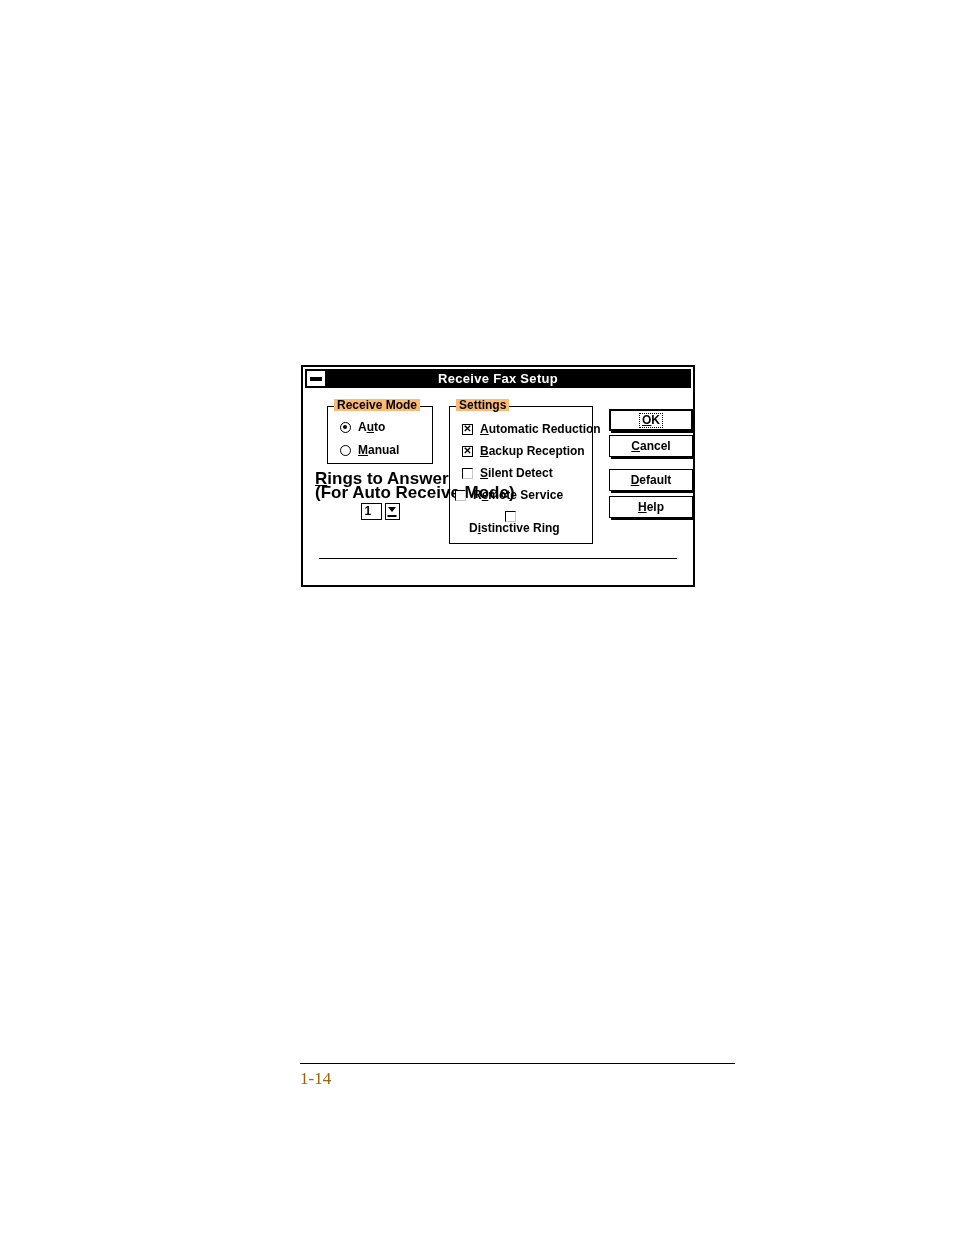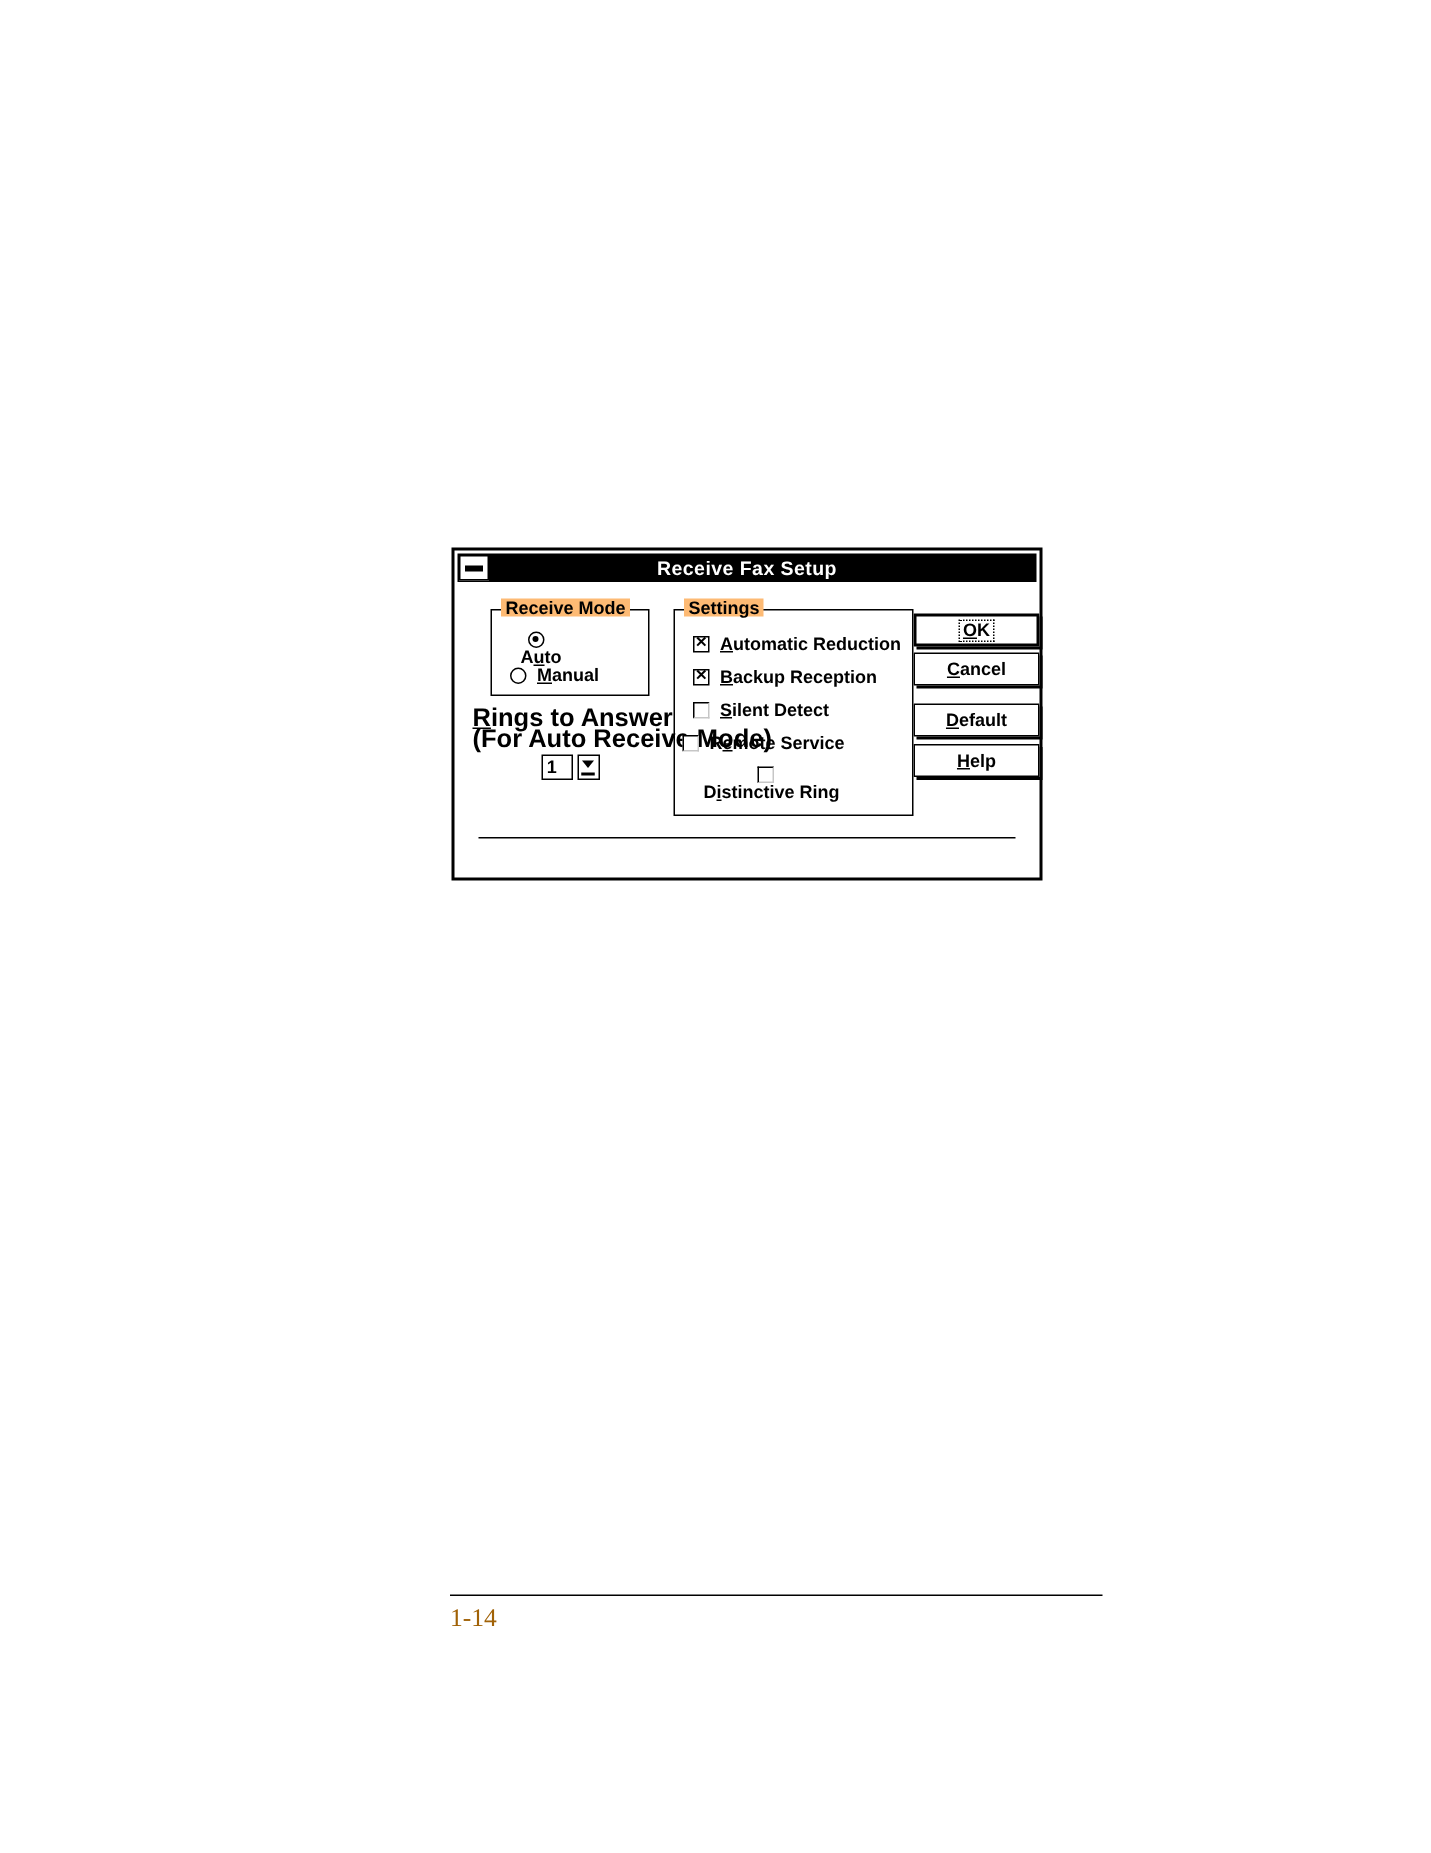--- a/index.html
+++ b/index.html
@@ -112,7 +112,7 @@
   #settings-group {
     left: 144px;
     top: 18px;
-    width: 160px;
+    width: 144px;
     height: 138px;
     text-decoration: underline;
   }

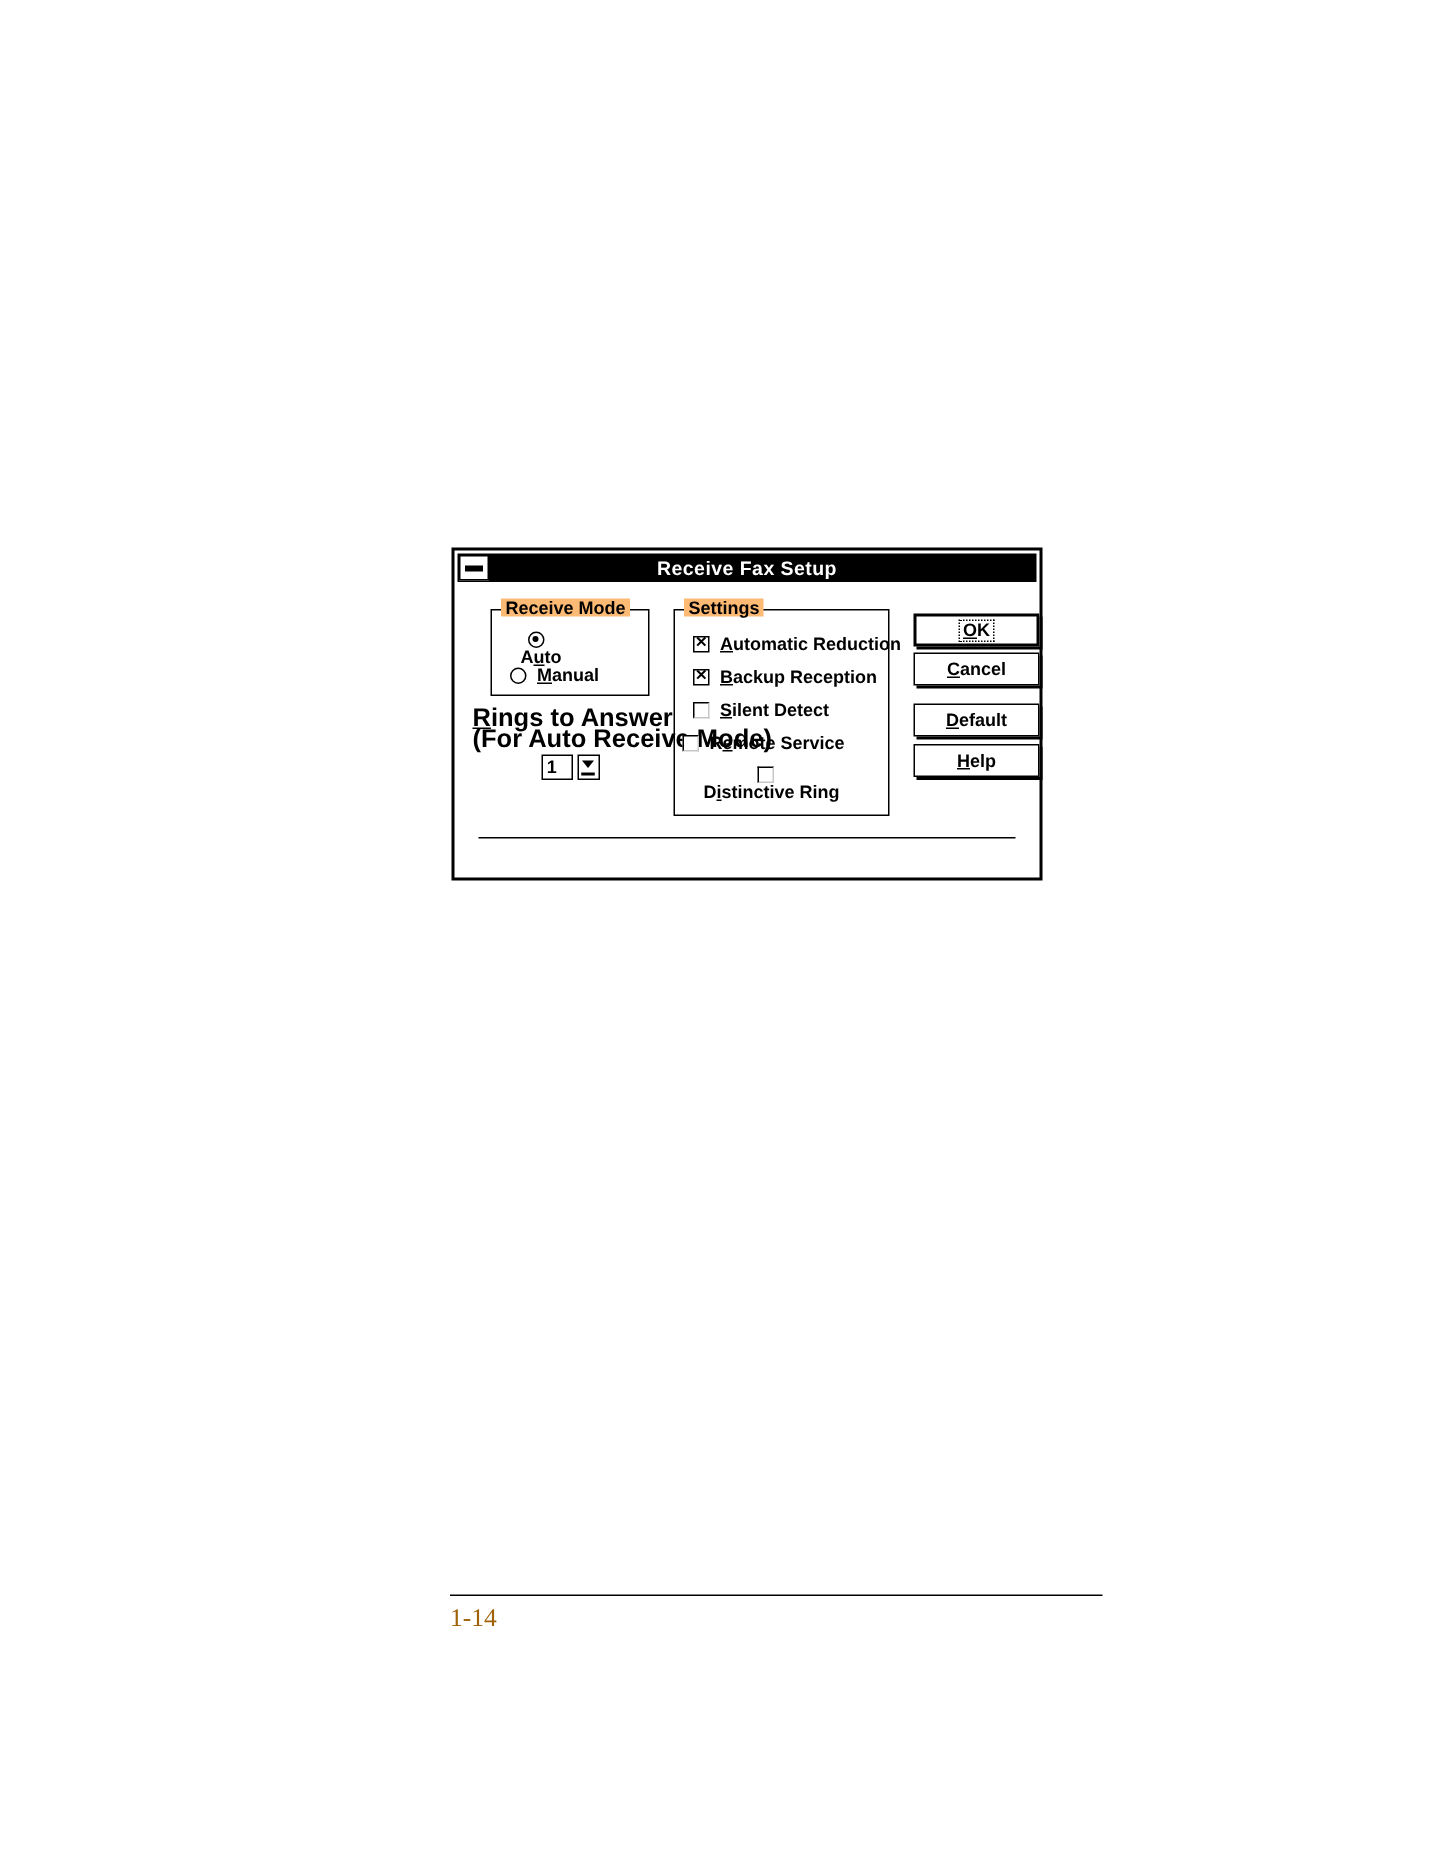--- a/index.html
+++ b/index.html
@@ -336,7 +336,7 @@
       <div class="groupbox" id="receive-mode-group">
         <div class="group-title">Receive Mode</div>
 
-        <div class="radio-row" style="left:12px; top:14px;flex-direction:column;">
+        <div class="radio-row" style="left:12px; top:14px;">
           <span class="radio-mark on"></span>
           <span class="radio-label"><span>A</span><u>u</u><span>to</span></span>
         </div>

